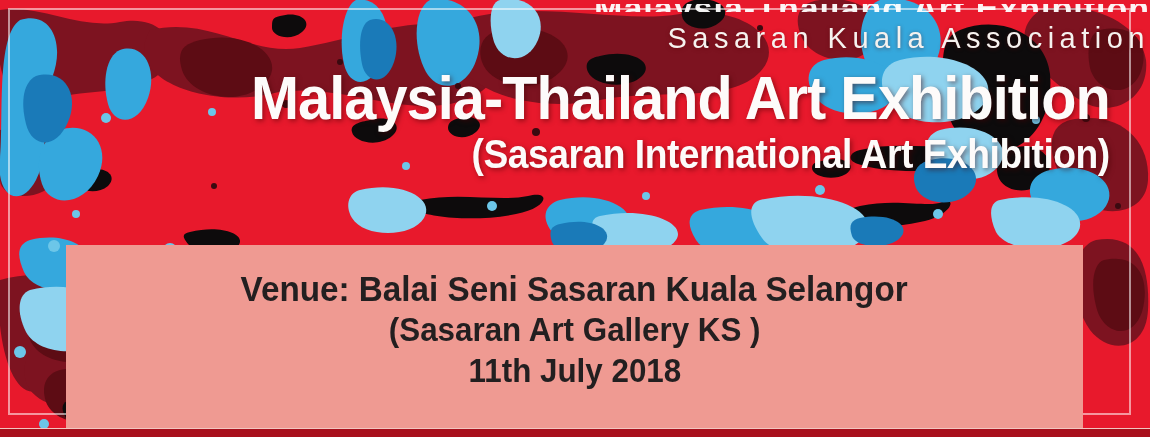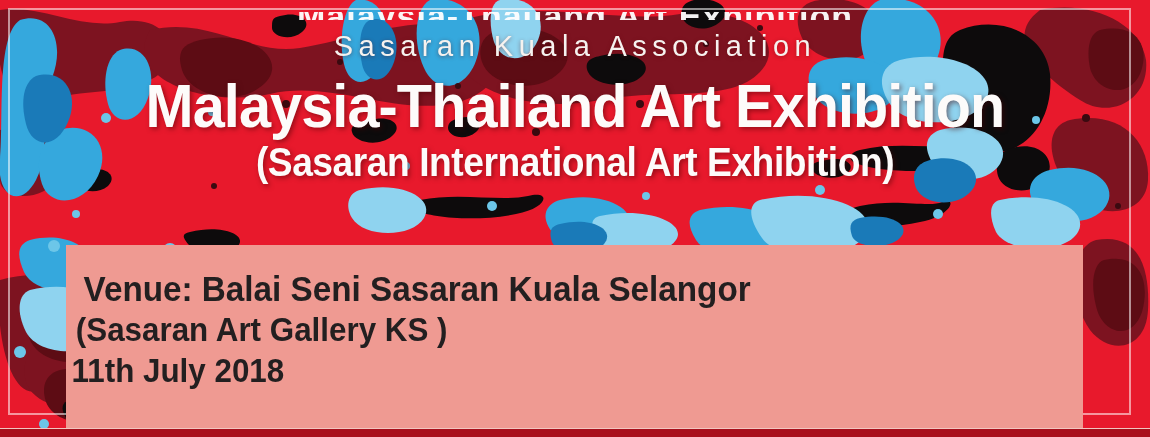--- a/index.html
+++ b/index.html
@@ -35,8 +35,8 @@
 
   
   .head{
-    position:absolute;left:0;right:0;top:12px;
-    text-align:center;
+    position:absolute;left:0;right:0;top:4px;
+    text-align:right;
     z-index:4;
   }
   .cut-top{

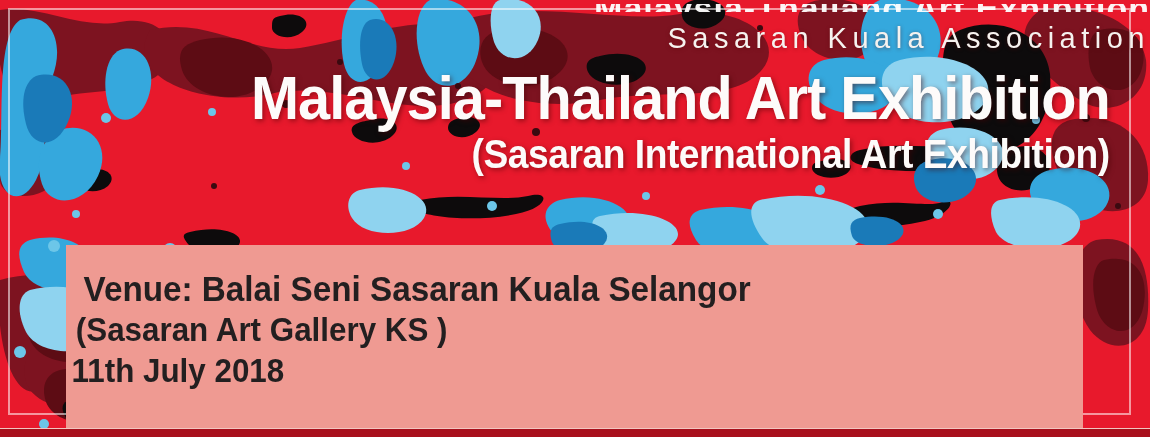--- a/index.html
+++ b/index.html
@@ -90,7 +90,7 @@
     z-index:5;
     display:flex;
     flex-direction:column;
-    align-items:flex-start;
+    align-items:center;
     justify-content:flex-start;
     padding-top:22px;
   }

